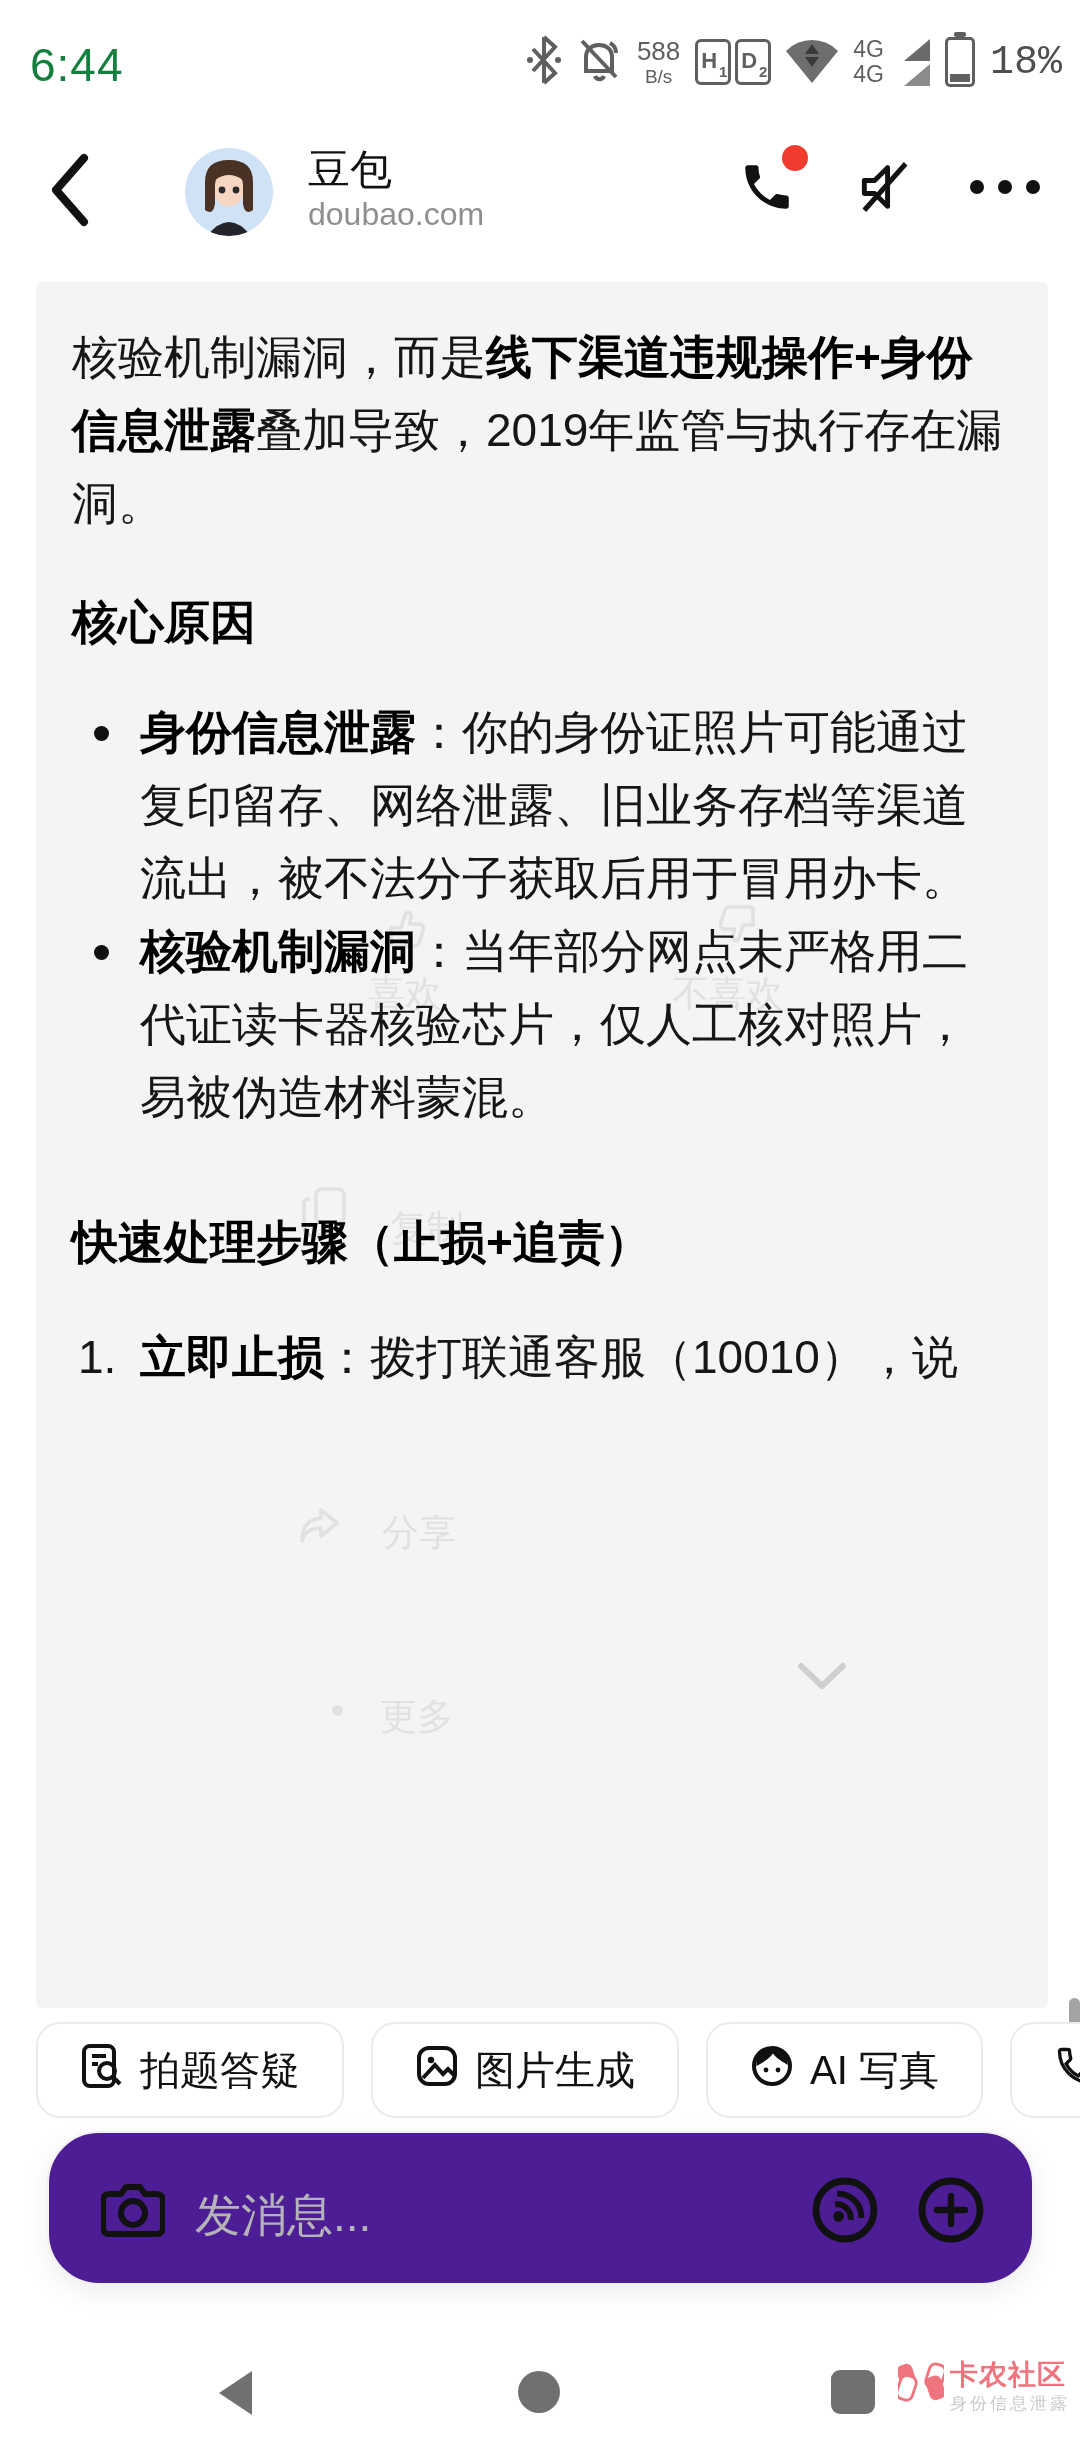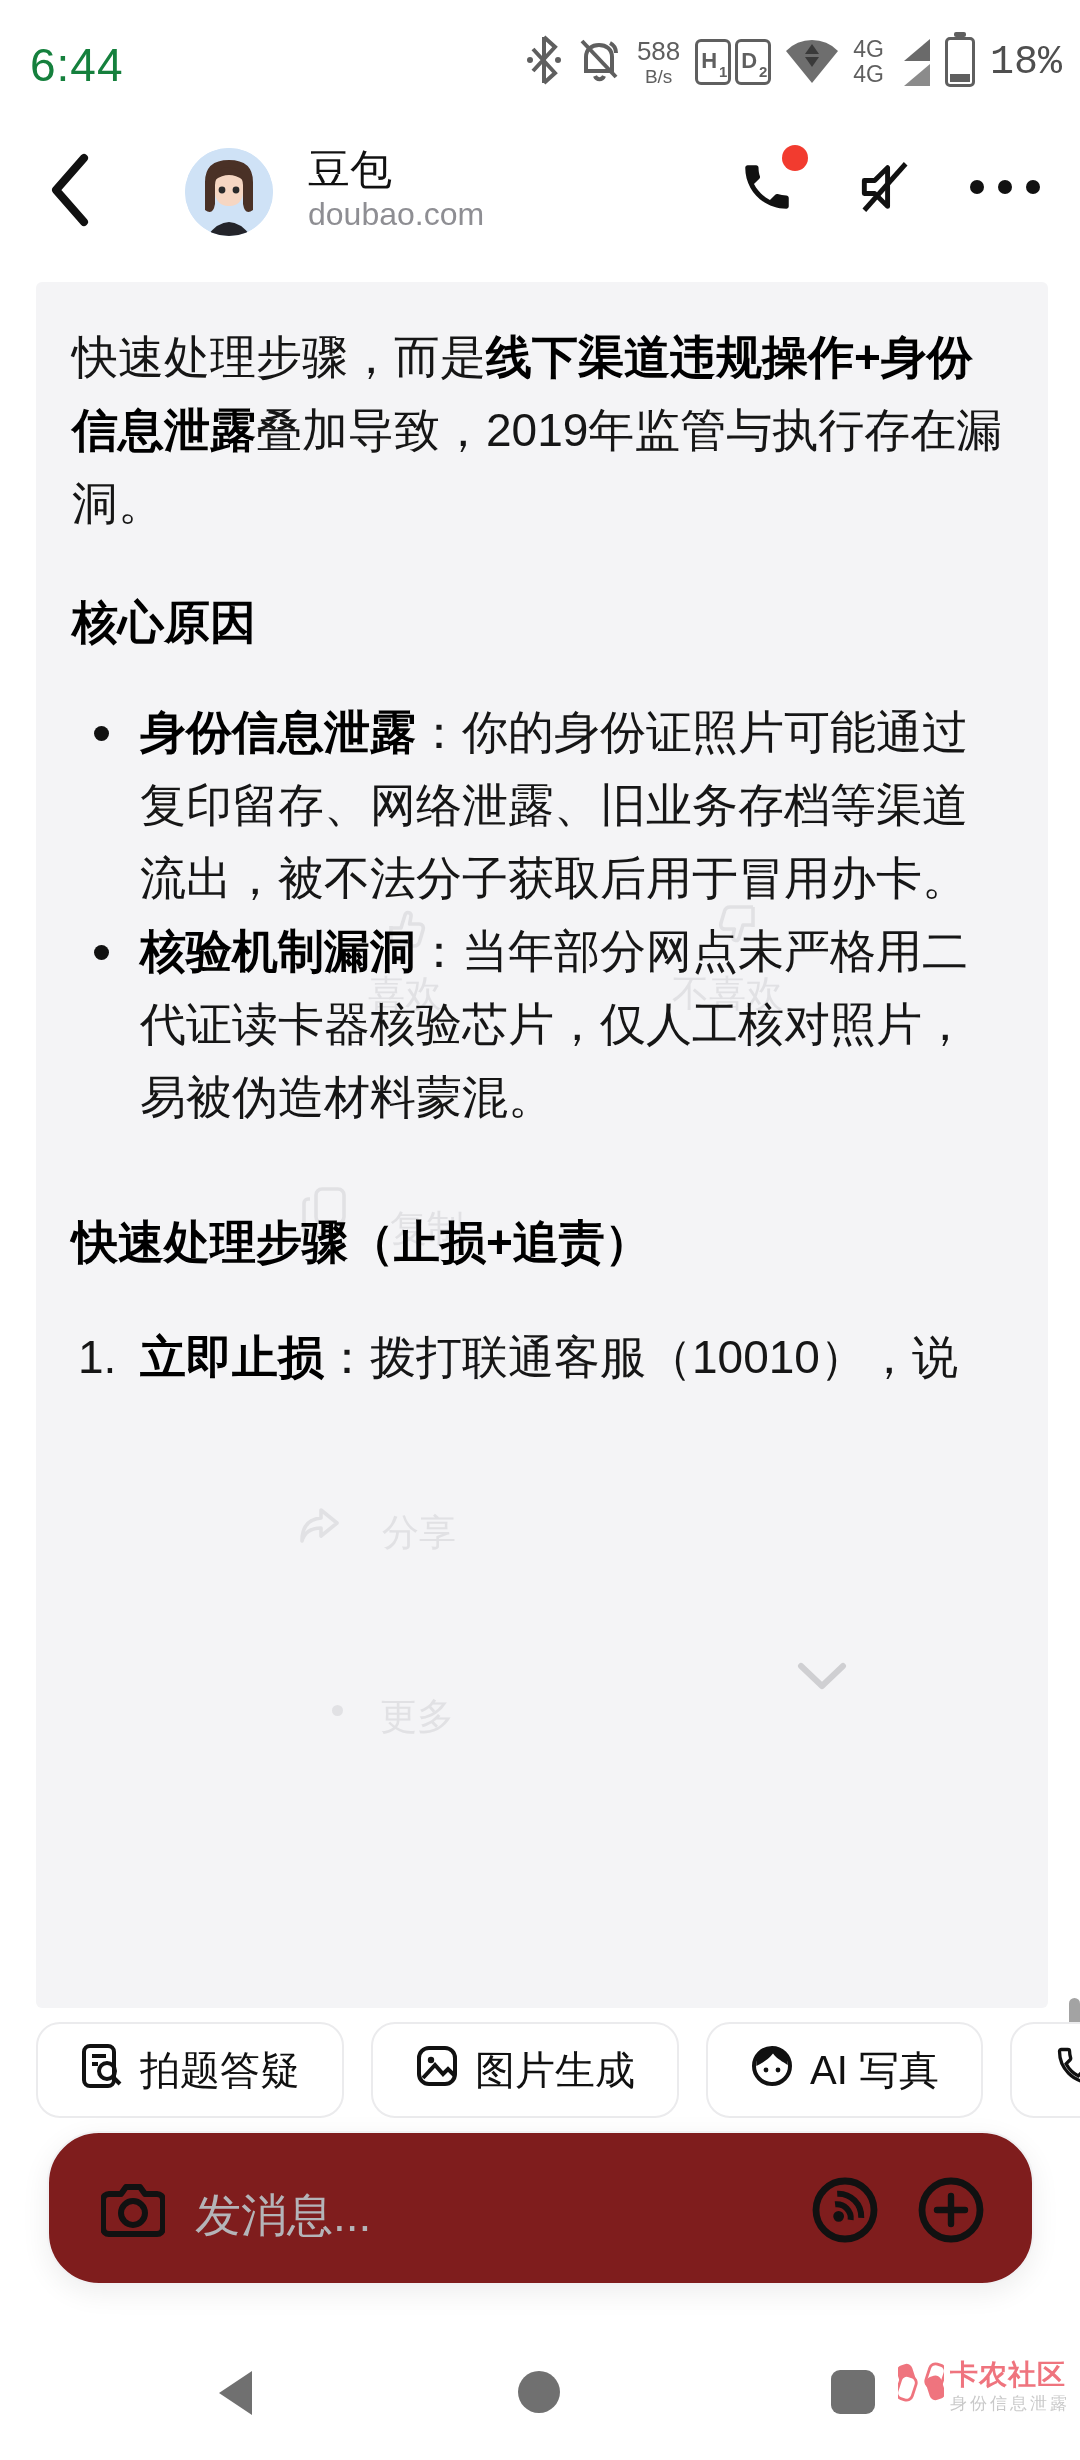--- a/index.html
+++ b/index.html
@@ -225,7 +225,7 @@
   </div>
 
   <div class="msg" id="message-root">
-      <div class="msg-p"><span>快速处理步骤，而是</span><b>线下渠道违规操作+身份信息泄露</b><span>叠加导致，2019年监管与执行存在漏洞。</span></div>
+      <div class="msg-p"><span>核验机制漏洞，而是</span><b>线下渠道违规操作+身份信息泄露</b><span>叠加导致，2019年监管与执行存在漏洞。</span></div>
       <div class="msg-h">核心原因</div>
       <ul class="msg-ul">
         <li><b>身份信息泄露</b><span>：你的身份证照片可能通过复印留存、网络泄露、旧业务存档等渠道流出，被不法分子获取后用于冒用办卡。</span></li>

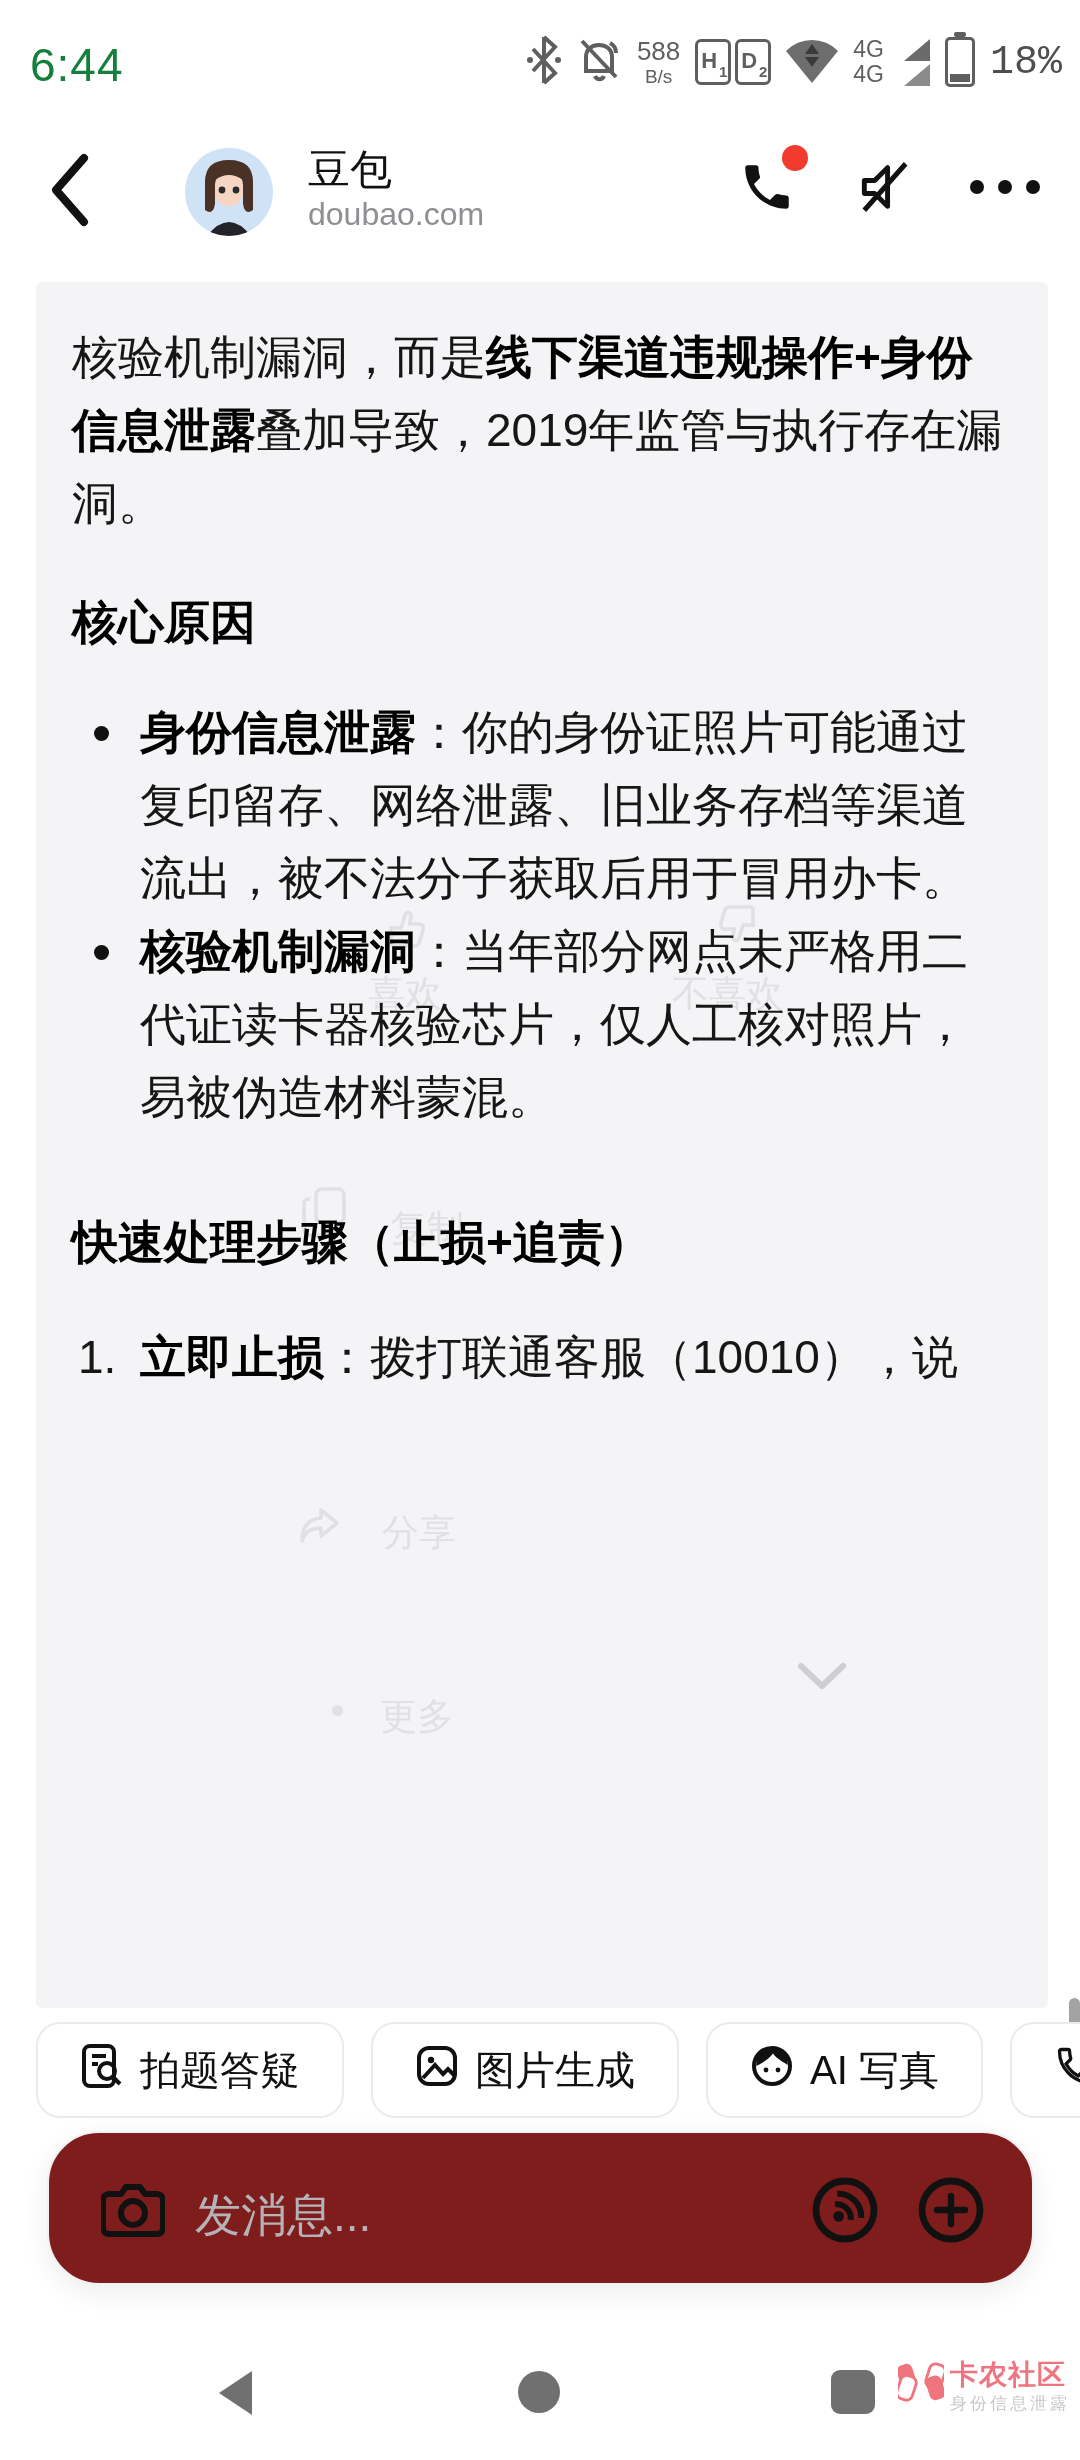--- a/index.html
+++ b/index.html
@@ -71,7 +71,7 @@
   .chips{position:absolute;left:0;top:2022px;width:1200px;height:100px;display:flex;gap:27px;padding-left:36px;}
   .chip{height:96px;box-sizing:border-box;border:2px solid #ebebed;border-radius:24px;background:#fff;display:flex;align-items:center;gap:16px;padding:0 42px;font-size:40px;color:#111;white-space:nowrap;flex:0 0 auto;}
   
-  .composer{position:absolute;left:47px;top:2131px;width:987px;height:154px;background:#7f1d1d;border:2px solid #f1f1f3;border-radius:52px;box-sizing:border-box;box-shadow:0 8px 28px rgba(0,0,0,0.07);}
+  .composer{position:absolute;left:47px;top:2131px;width:987px;height:154px;background:#4c1d95;border:2px solid #f1f1f3;border-radius:52px;box-sizing:border-box;box-shadow:0 8px 28px rgba(0,0,0,0.07);}
   .cam{position:absolute;left:52px;top:45px;}
   .placeholder{position:absolute;left:146px;top:52px;font-size:46px;color:#b4b4b8;}
   .c-right{position:absolute;right:48px;top:44px;display:flex;gap:40px;align-items:center;}

